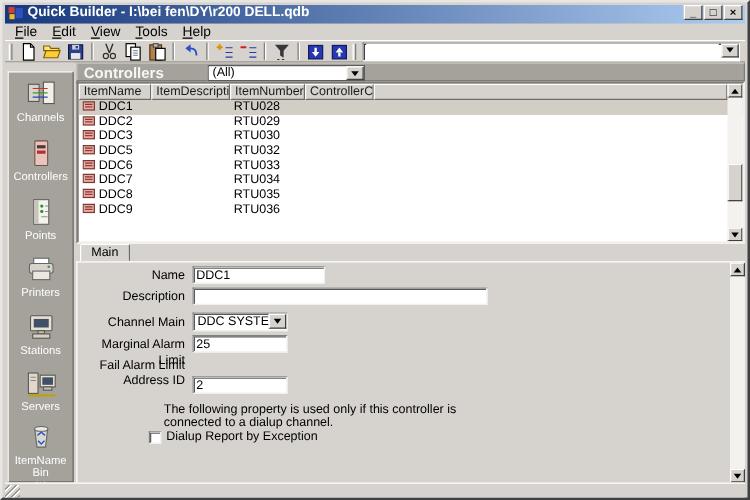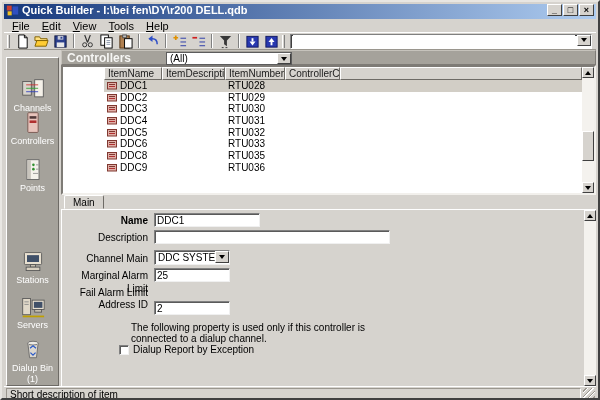--- a/index.html
+++ b/index.html
@@ -75,7 +75,7 @@
 
   
   .listview { position:absolute; left:0; top:15px; width:535px; height:130px; background:#fff;
-    border:2px solid; border-color:#7e7b76 #f2f0ec #f2f0ec #7e7b76; overflow:hidden;padding-left:41px; }
+    border:2px solid; border-color:#7e7b76 #f2f0ec #f2f0ec #7e7b76; overflow:hidden; }
   .list-header { display:flex; height:13px; background:#d6d3ce; }
   .hcell { height:13px; padding:0 3px; font-size:10px; line-height:12px; color:#1c1c1c;
     border:1px solid; border-color:#fff #6e6b66 #6e6b66 #fff; white-space:nowrap; overflow:hidden; }

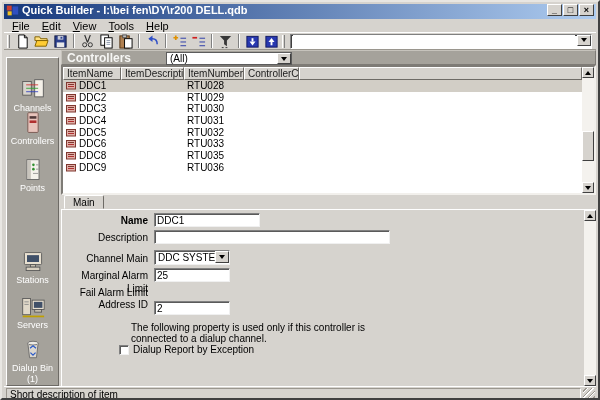--- a/index.html
+++ b/index.html
@@ -248,7 +248,7 @@
     <div class="sidebar">
       <div class="sidebar-panel">
 
-        <div class="side-item" style="top:20px;">
+        <div class="side-item" style="top:6px;">
           <svg viewBox="0 0 32 28">
             <rect x="18" y="2" width="10" height="20" fill="#f4f0e8" stroke="#555"></rect>
             <rect x="4" y="4" width="10" height="16" fill="#d8d4cc" stroke="#555"></rect>

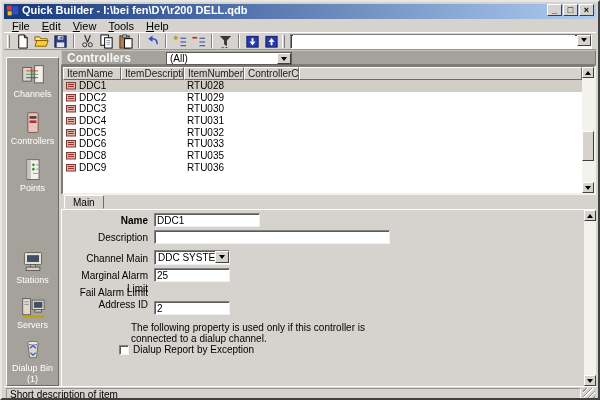--- a/index.html
+++ b/index.html
@@ -371,16 +371,6 @@
                   <rect x="0.5" y="1.5" width="9" height="6.5" fill="#e0b0a8" stroke="#803830"></rect>
                   <path d="M2 3.5h6" stroke="#803830"></path>
                   <path d="M2 5.5h6" stroke="#b03030"></path>
-                </svg></span><span>DDC4</span></div>
-          <div class="lcell c2"></div>
-          <div class="lcell c3">RTU031</div>
-          <div class="lcell c4"></div>
-        </div>
-        <div class="lrow">
-          <div class="lcell c1"><span class="ritem-icon"><svg width="10" height="9" viewBox="0 0 10 9">
-                  <rect x="0.5" y="1.5" width="9" height="6.5" fill="#e0b0a8" stroke="#803830"></rect>
-                  <path d="M2 3.5h6" stroke="#803830"></path>
-                  <path d="M2 5.5h6" stroke="#b03030"></path>
                 </svg></span><span>DDC5</span></div>
           <div class="lcell c2"></div>
           <div class="lcell c3">RTU032</div>

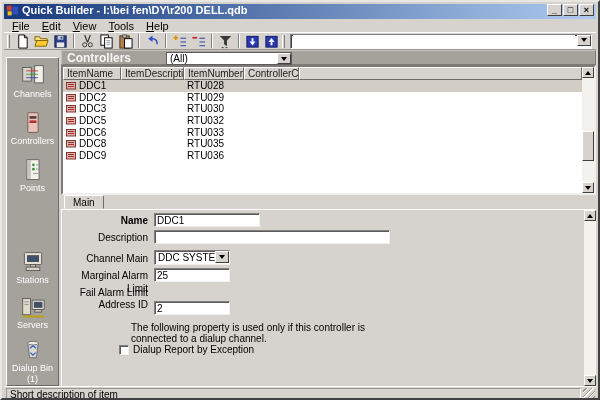--- a/index.html
+++ b/index.html
@@ -391,6 +391,16 @@
                   <rect x="0.5" y="1.5" width="9" height="6.5" fill="#e0b0a8" stroke="#803830"></rect>
                   <path d="M2 3.5h6" stroke="#803830"></path>
                   <path d="M2 5.5h6" stroke="#b03030"></path>
+                </svg></span><span>DDC7</span></div>
+          <div class="lcell c2"></div>
+          <div class="lcell c3">RTU034</div>
+          <div class="lcell c4"></div>
+        </div>
+        <div class="lrow">
+          <div class="lcell c1"><span class="ritem-icon"><svg width="10" height="9" viewBox="0 0 10 9">
+                  <rect x="0.5" y="1.5" width="9" height="6.5" fill="#e0b0a8" stroke="#803830"></rect>
+                  <path d="M2 3.5h6" stroke="#803830"></path>
+                  <path d="M2 5.5h6" stroke="#b03030"></path>
                 </svg></span><span>DDC8</span></div>
           <div class="lcell c2"></div>
           <div class="lcell c3">RTU035</div>

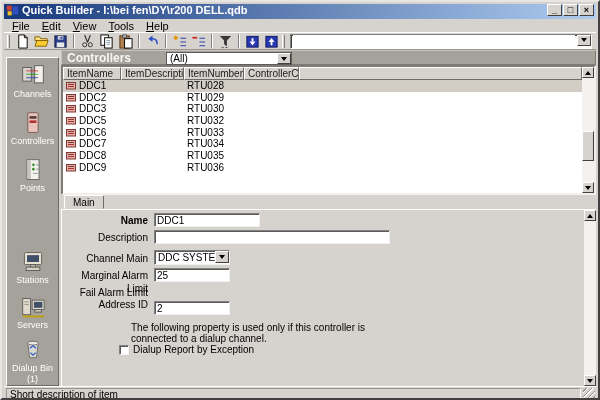--- a/index.html
+++ b/index.html
@@ -432,7 +432,7 @@
         <div class="tab">Main</div>
         <div class="pane">
 
-          <label class="flabel" style="left:0; top:4px;font-weight:bold;">Name</label>
+          <label class="flabel" style="left:0; top:4px;">Name</label>
           <div class="field" style="left:92px; top:3px; width:106px;">
             <input value="DDC1" style="">
           </div>

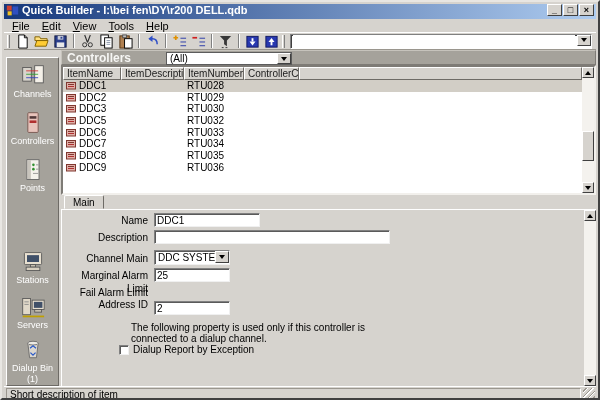--- a/index.html
+++ b/index.html
@@ -279,6 +279,15 @@
           <span class="side-label">Points</span>
         </div>
 
+        <div class="side-item" style="top:146px;">
+          <svg viewBox="0 0 32 28">
+            <rect x="9" y="3" width="14" height="6" fill="#fff" stroke="#666"></rect>
+            <rect x="5" y="8" width="22" height="9" rx="2" fill="#d8d4cc" stroke="#666"></rect>
+            <rect x="8" y="15" width="16" height="8" fill="#ece8e0" stroke="#666"></rect>
+            <circle cx="23" cy="11" r="1.2" fill="#30a030"></circle>
+          </svg>
+          <span class="side-label">Printers</span>
+        </div>
 
         <div class="side-item" style="top:192px;">
           <svg viewBox="0 0 32 28">

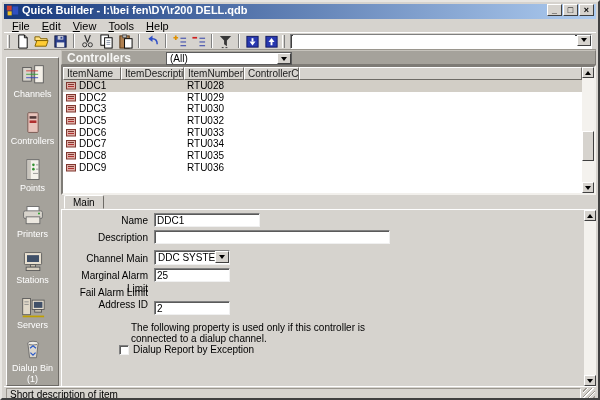--- a/index.html
+++ b/index.html
@@ -317,7 +317,7 @@
             <ellipse cx="16" cy="6" rx="6.2" ry="2.2" fill="#eceae4" stroke="#666"></ellipse>
             <path d="M12.5 12l3.5-3 3.5 3M19 17l-3 3-3-3" stroke="#2858c8" fill="none" stroke-width="1.4"></path>
           </svg>
-          <span class="side-label">Dialup Bin</span>
+          <span class="side-label">ItemName Bin</span>
           <span class="side-label">(1)</span>
         </div>
 

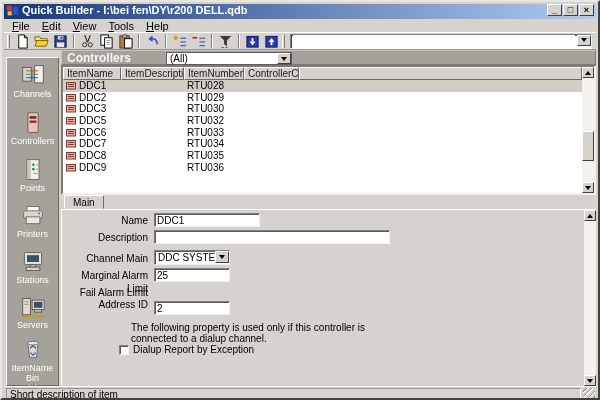--- a/index.html
+++ b/index.html
@@ -494,7 +494,6 @@
   </div>
 
   <div class="statusbar">
-    <div class="status-text">Short description of item</div>
     <div class="size-grip"></div>
   </div>
 

